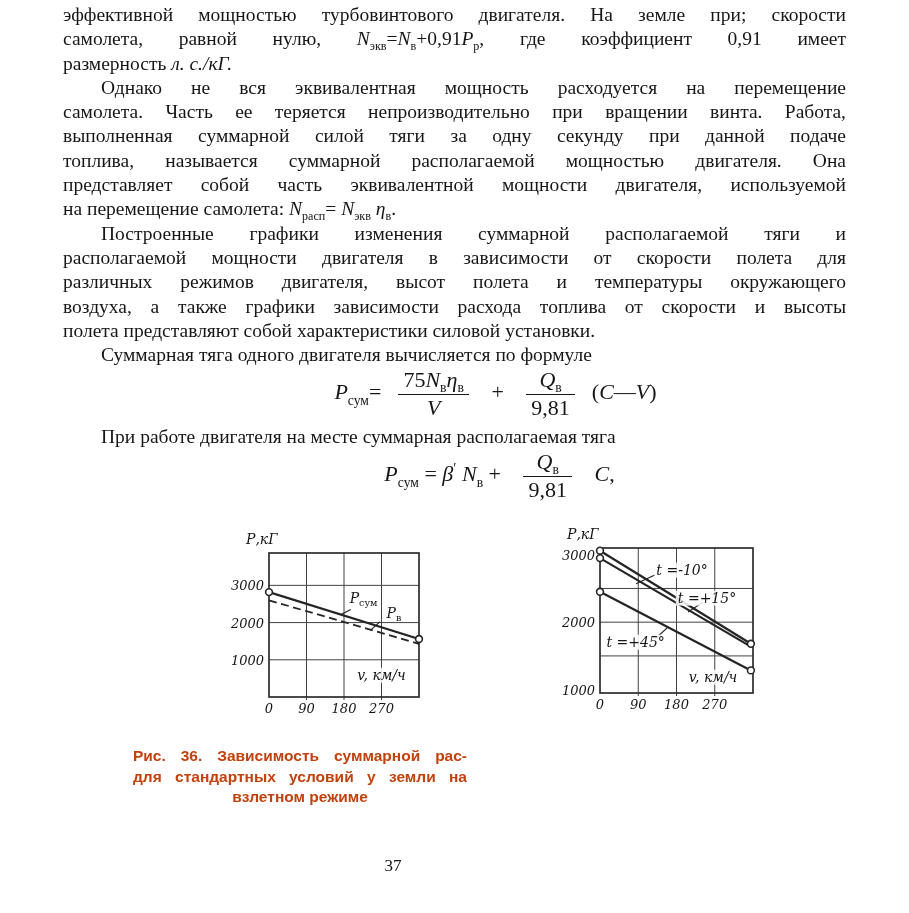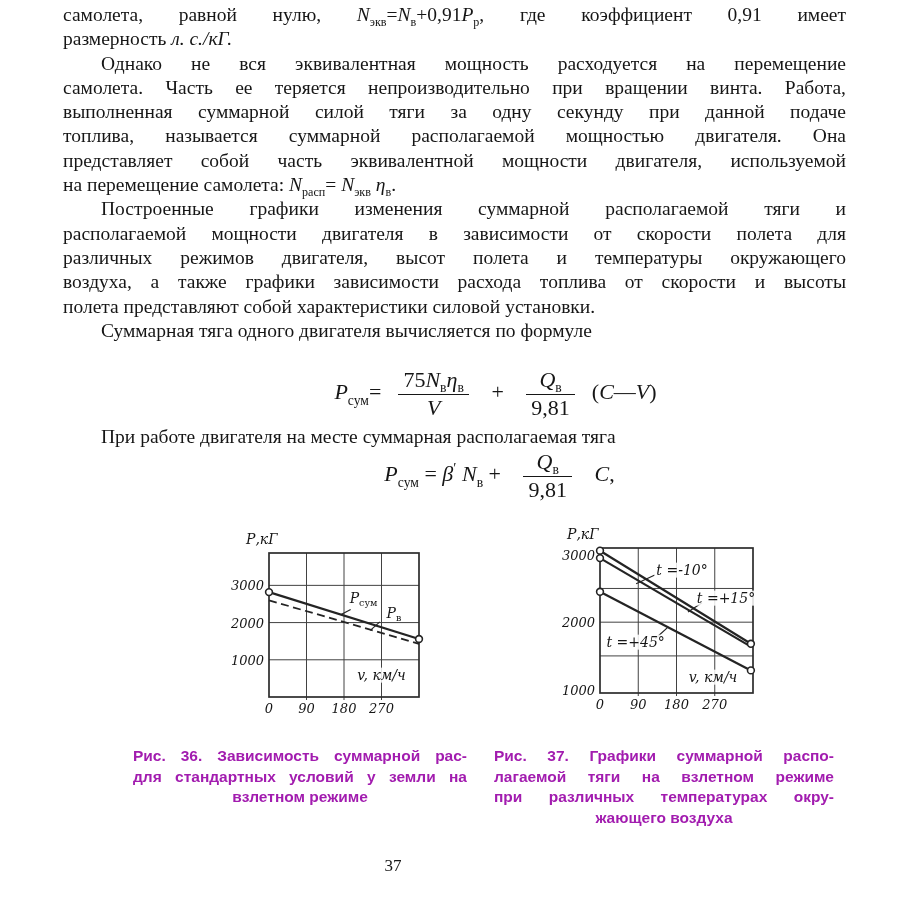--- a/index.html
+++ b/index.html
@@ -54,6 +54,7 @@
 <div class="page">
 
   <div class="textblock" id="block1" style="top:3px">
+      <div class="tline"><span>эффективной мощностью турбовинтового двигателя. На земле при; скорости</span></div>
       <div class="tline"><span>самолета, равной нулю, </span><span class="it">N</span><sub>экв</sub><span>=</span><span class="it">N</span><sub>в</sub><span>+0,91</span><span class="it">P</span><sub>р</sub><span>, где коэффициент 0,91 имеет</span></div>
       <div class="tline last"><span>размерность </span><span class="it">л. с./кГ.</span></div>
       <div class="tline indent"><span>Однако не вся эквивалентная мощность расходуется на перемещение</span></div>

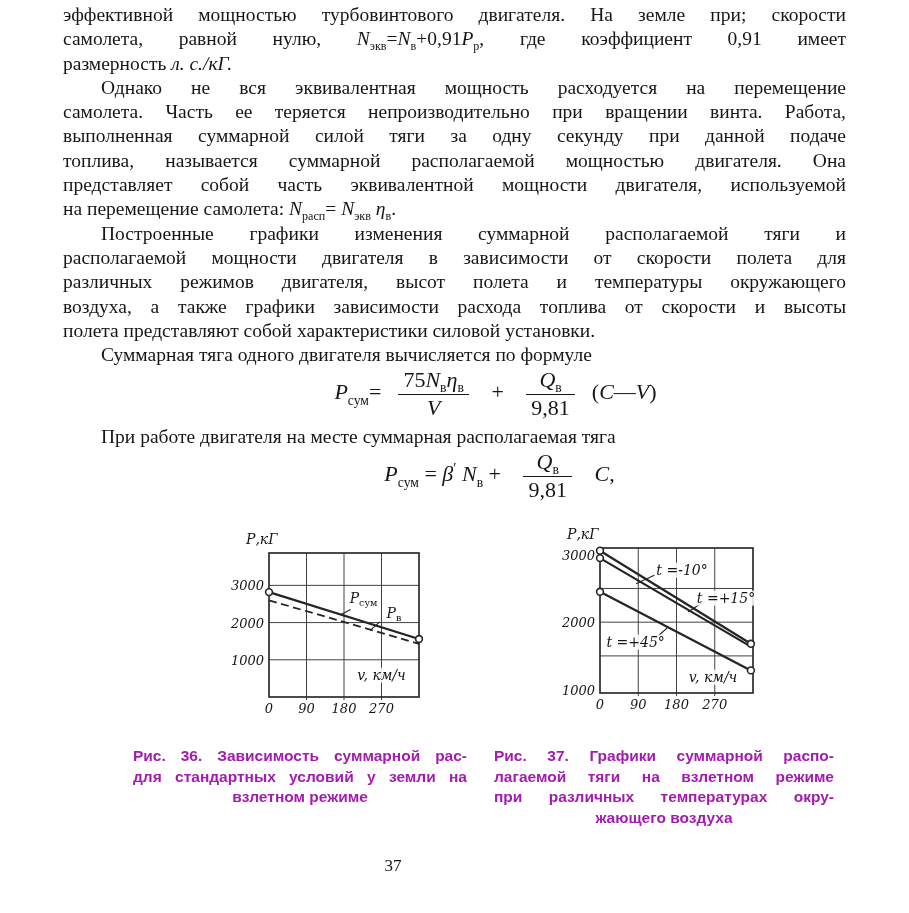--- a/index.html
+++ b/index.html
@@ -137,7 +137,7 @@
       </svg>
     <div class="axis-title" style="left:27px;top:13px">Р,кГ</div>
   <div class="ann" style="left: 142.025px; top: 57.2558px;"><span class="it">t</span><span> =-10°</span></div>
-      <div class="ann" style="left: 186px; top: 84.907px;"><span class="it">t</span><span> =+15°</span></div>
+      <div class="ann" style="left: 167px; top: 84.907px;"><span class="it">t</span><span> =+15°</span></div>
       <div class="ann" style="left: 95.7px; top: 129.419px;"><span class="it">t</span><span> =+45°</span></div>
       <div class="ann" style="left: 173.05px; top: 163.814px;"><span class="it">v, км/ч</span></div>
       <div class="tick xt" style="left: 60px; top: 184px;">0</div>

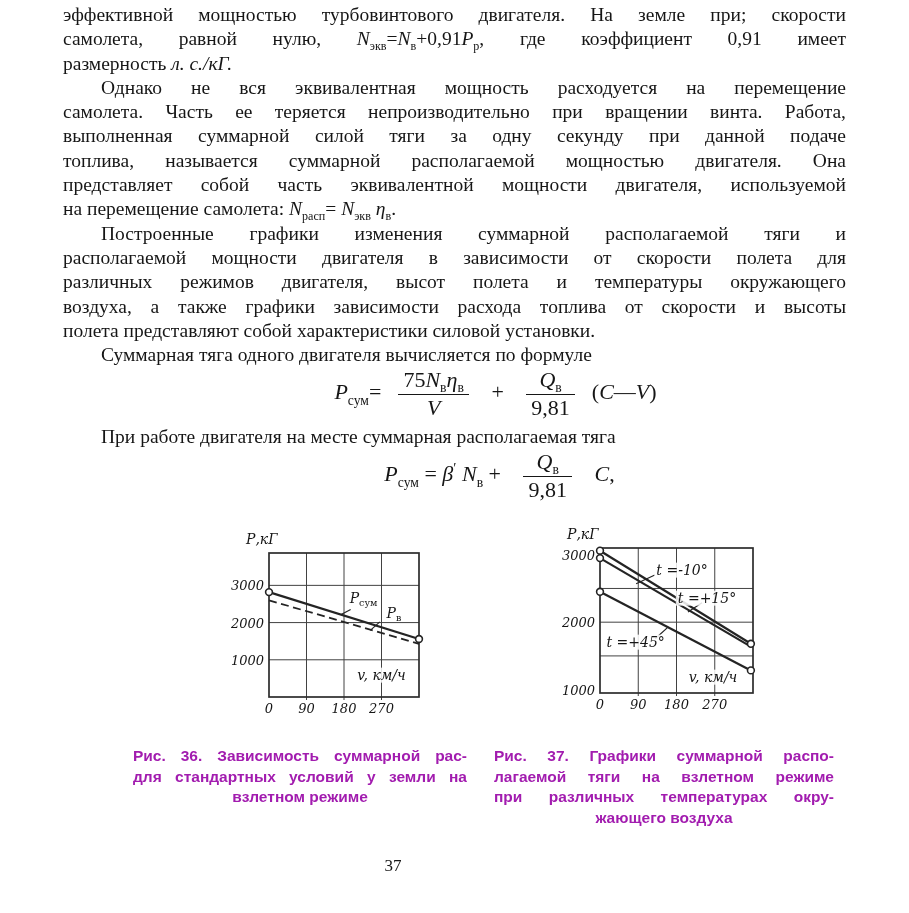--- a/index.html
+++ b/index.html
@@ -40,7 +40,7 @@
   .ann sub{font-size:0.68em;font-style:normal;}
   
   .caption{position:absolute;font-family:"Liberation Sans",sans-serif;font-weight:700;
-           font-size:15.5px;color:#a21caf;}
+           font-size:15.5px;color:#c2410c;}
   #cap36{left:133px;top:746px;width:334px;}
   #cap37{left:494px;top:746px;width:340px;}
   .capline{line-height:20.6px;text-align:justify;text-align-last:justify;}

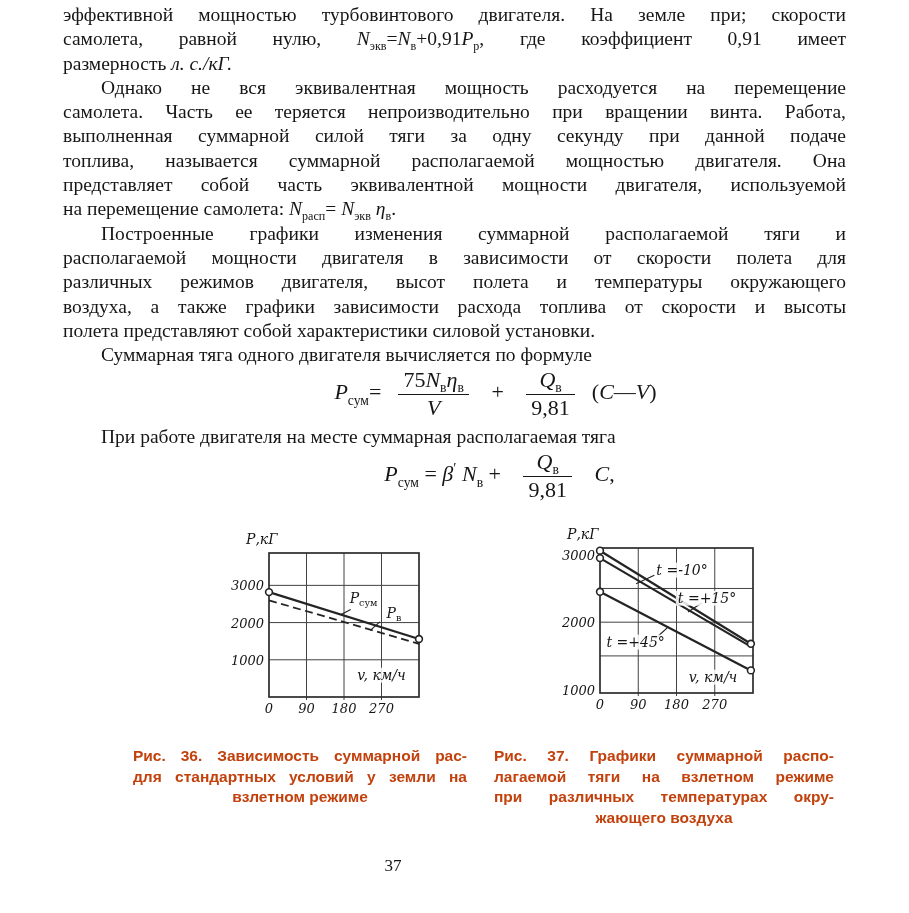--- a/index.html
+++ b/index.html
@@ -155,12 +155,6 @@
       <div class="capline center">взлетном режиме</div>
     </div>
 
-  <div class="caption" id="cap37">
-      <div class="capline">Рис. 37. Графики суммарной распо-</div>
-      <div class="capline">лагаемой тяги на взлетном режиме</div>
-      <div class="capline">при различных температурах окру-</div>
-      <div class="capline center">жающего воздуха</div>
-    </div>
 
   <div class="pageno">37</div>
 

